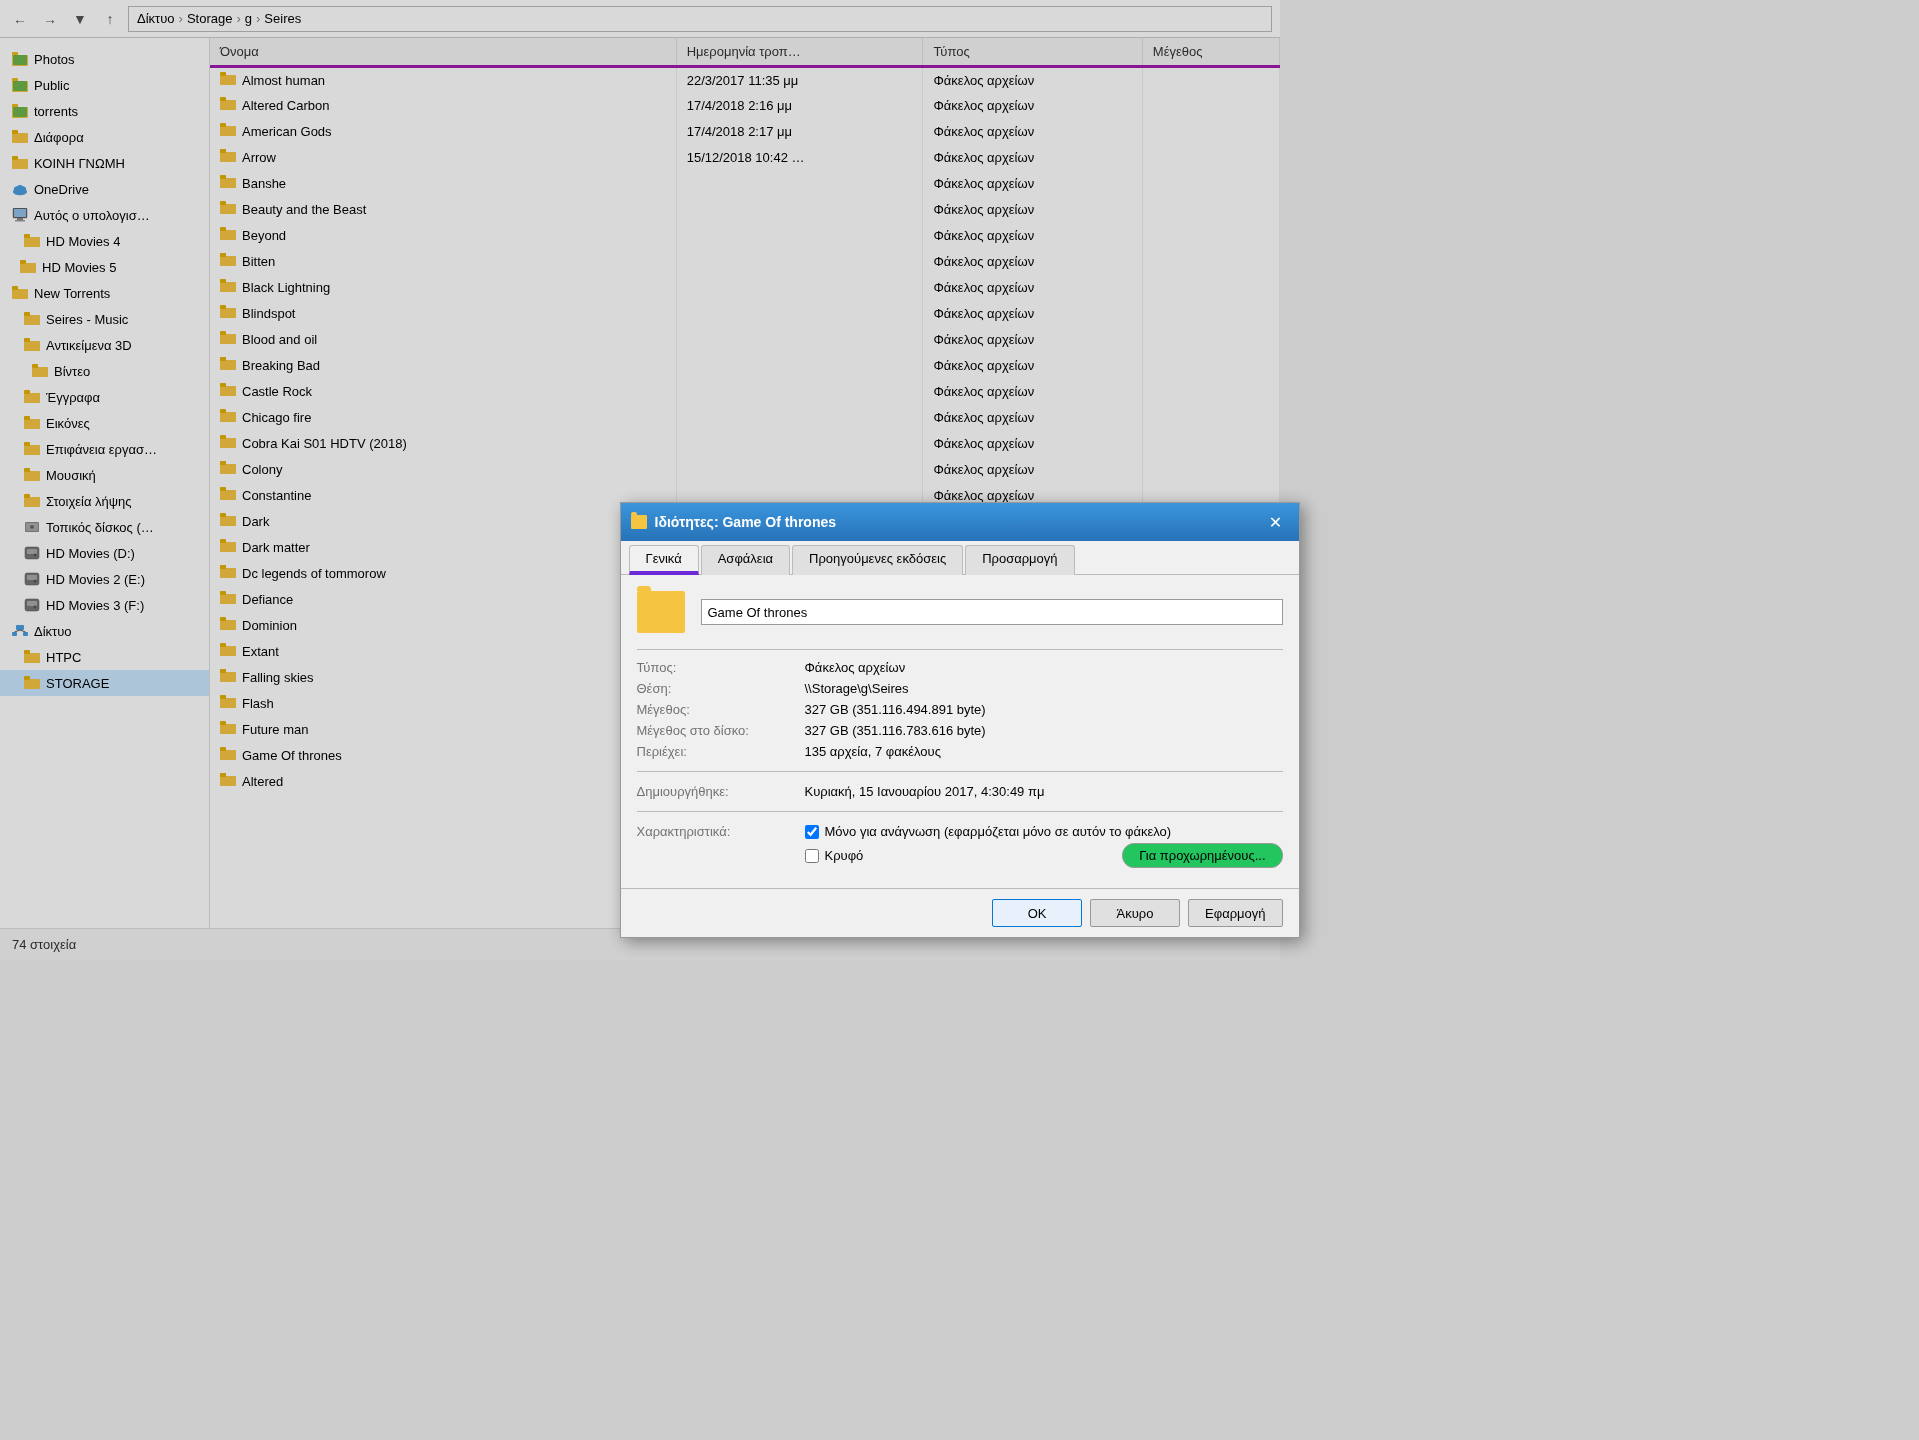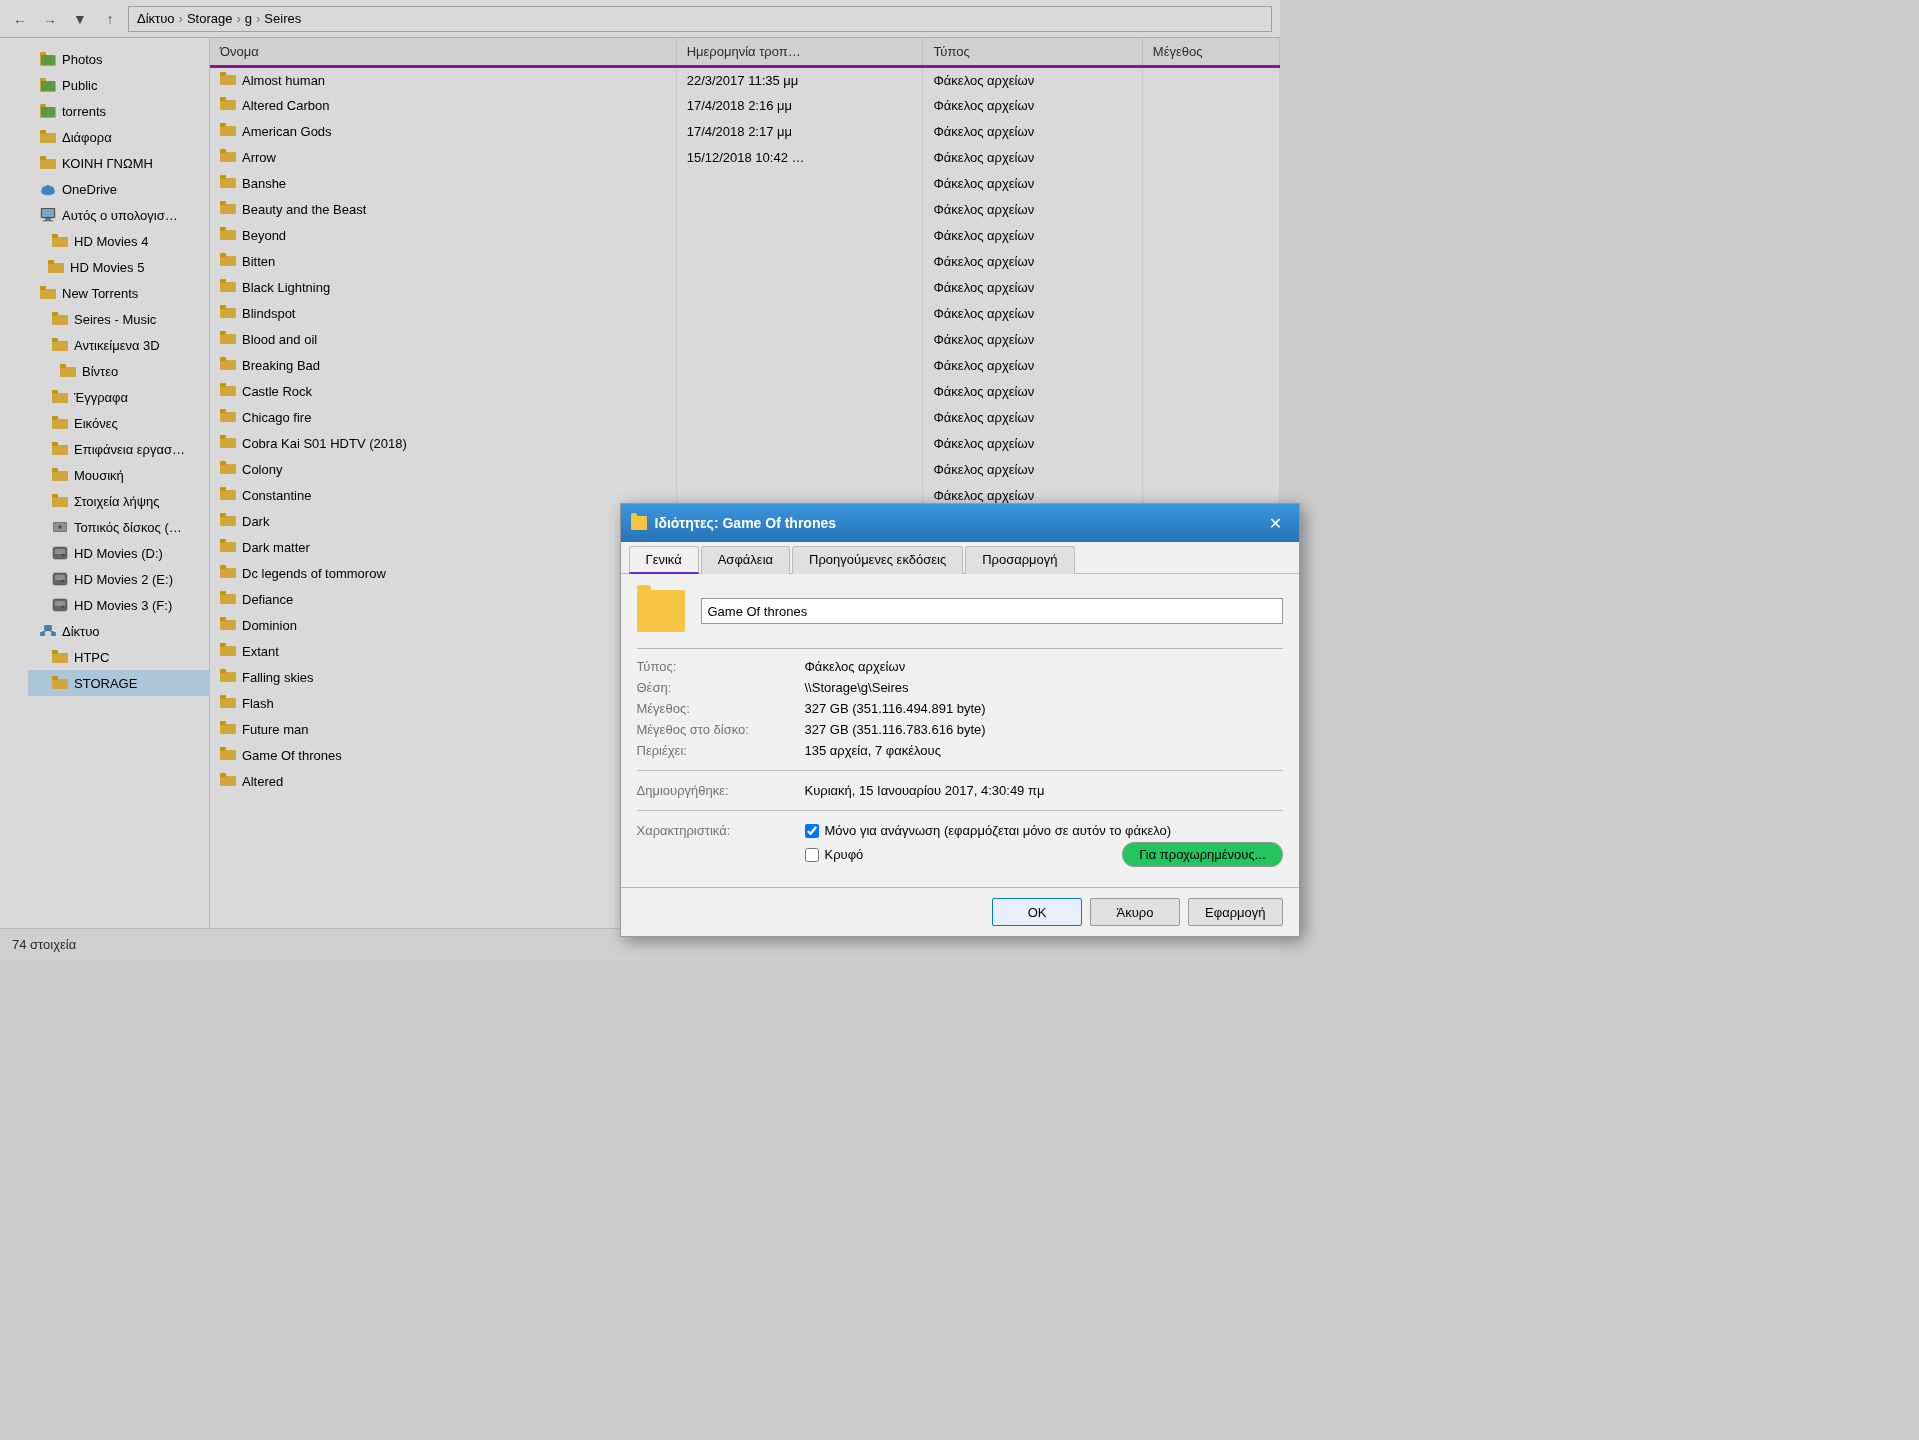--- a/index.html
+++ b/index.html
@@ -70,7 +70,6 @@
       height: 26px;
       white-space: nowrap;
       overflow: hidden;
-      margin-left: 28px;
     }
     .sidebar-item.selected { background: #cce8ff; }
     .sidebar-icon {

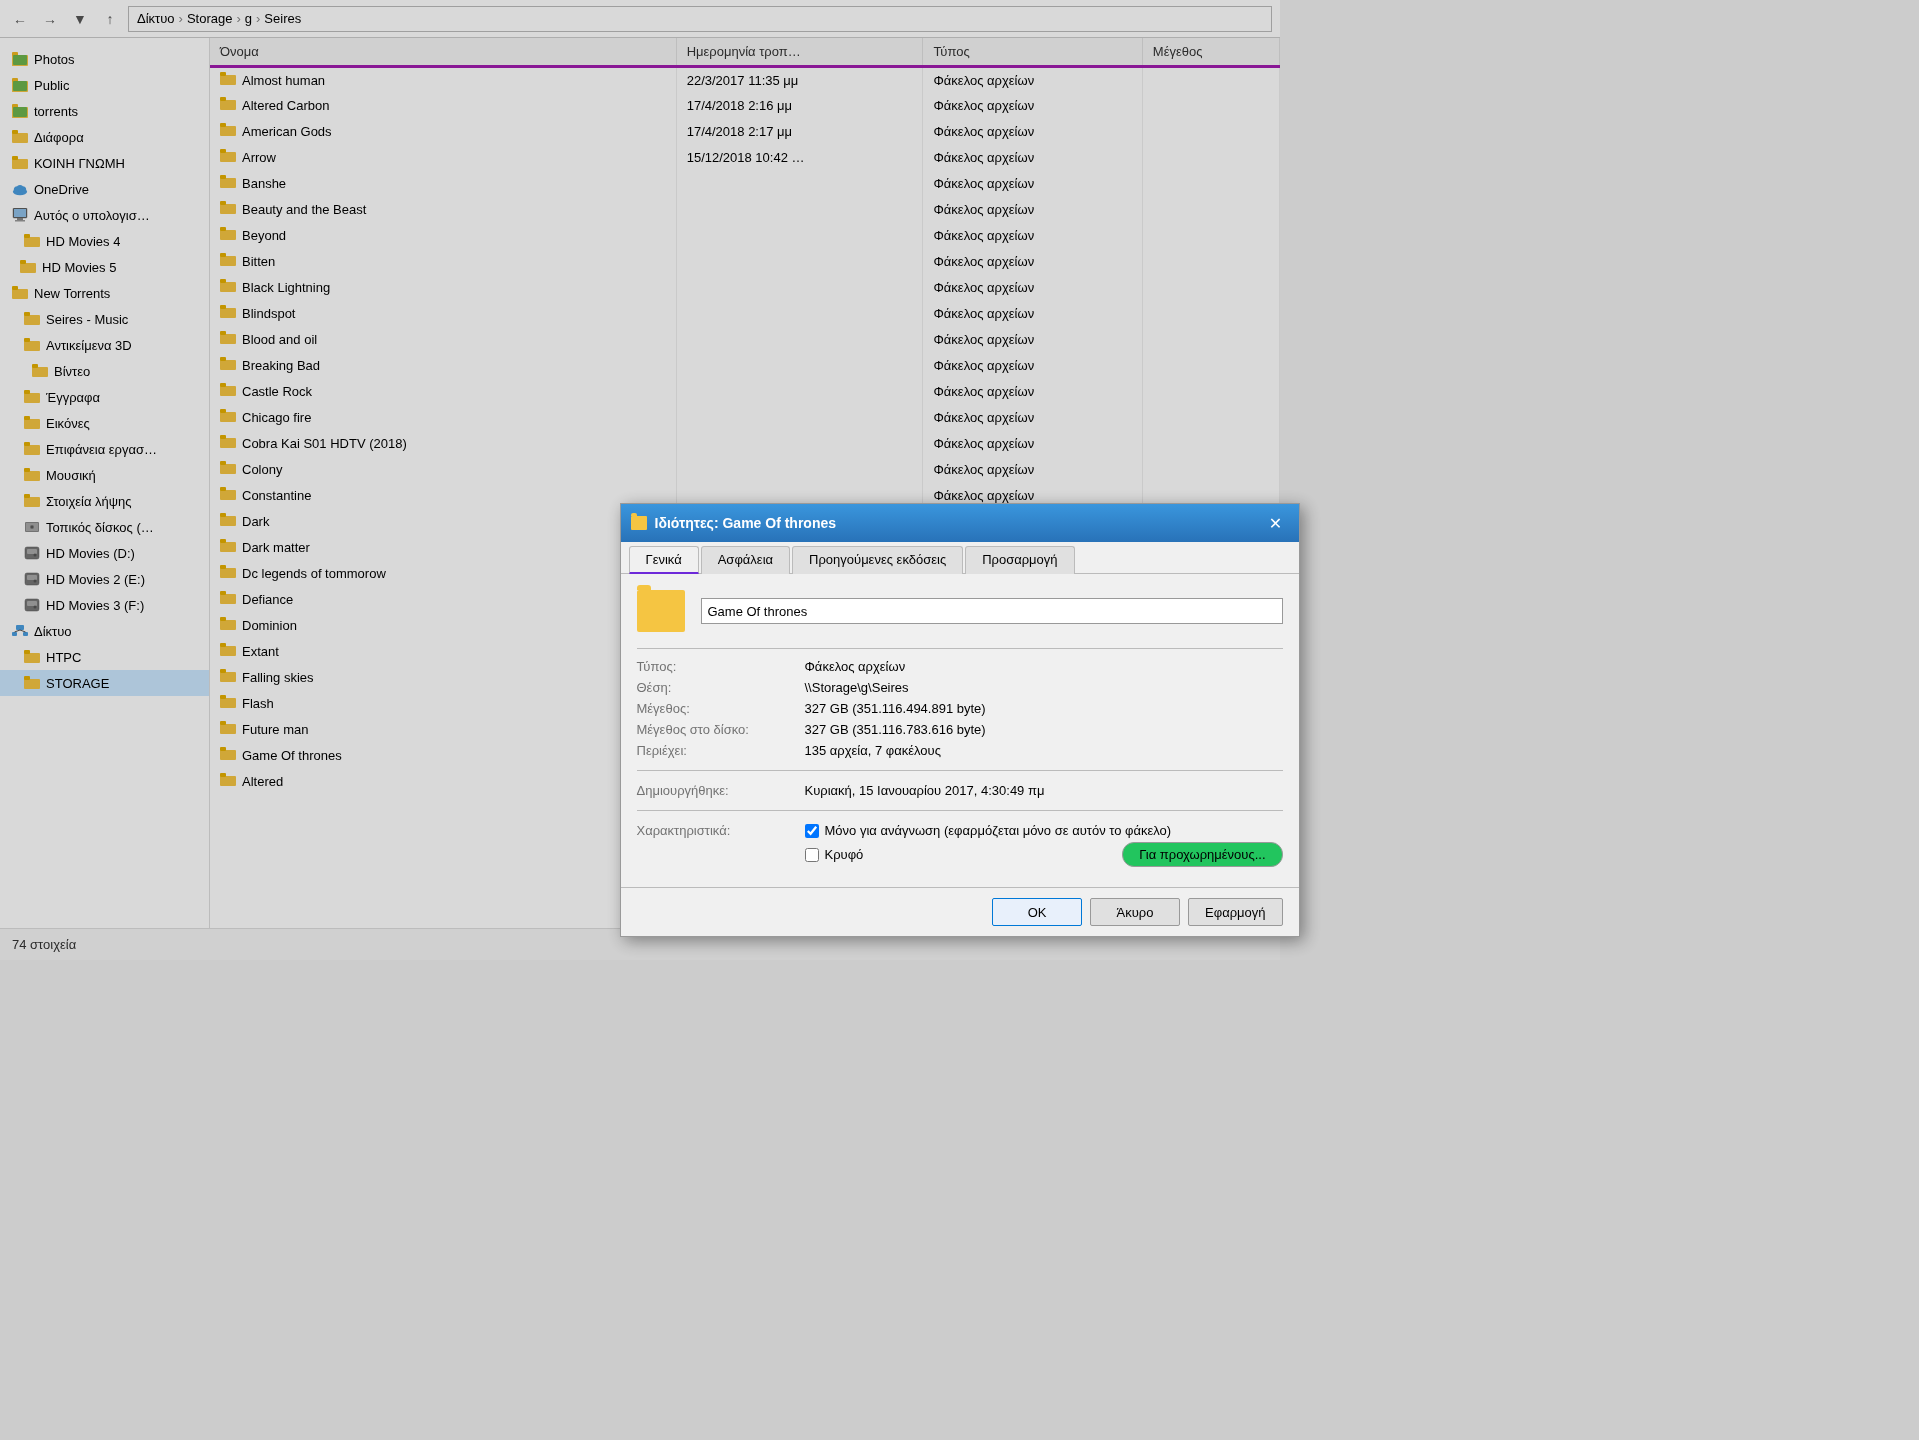--- a/index.html
+++ b/index.html
@@ -209,7 +209,7 @@
     }
     .dialog-tab.active {
       background: #f0f0f0;
-      border-bottom: 2px solid #6d28d9;
+      border-bottom: 4px solid #6d28d9;
       font-weight: 500;
       z-index: 1;
     }

